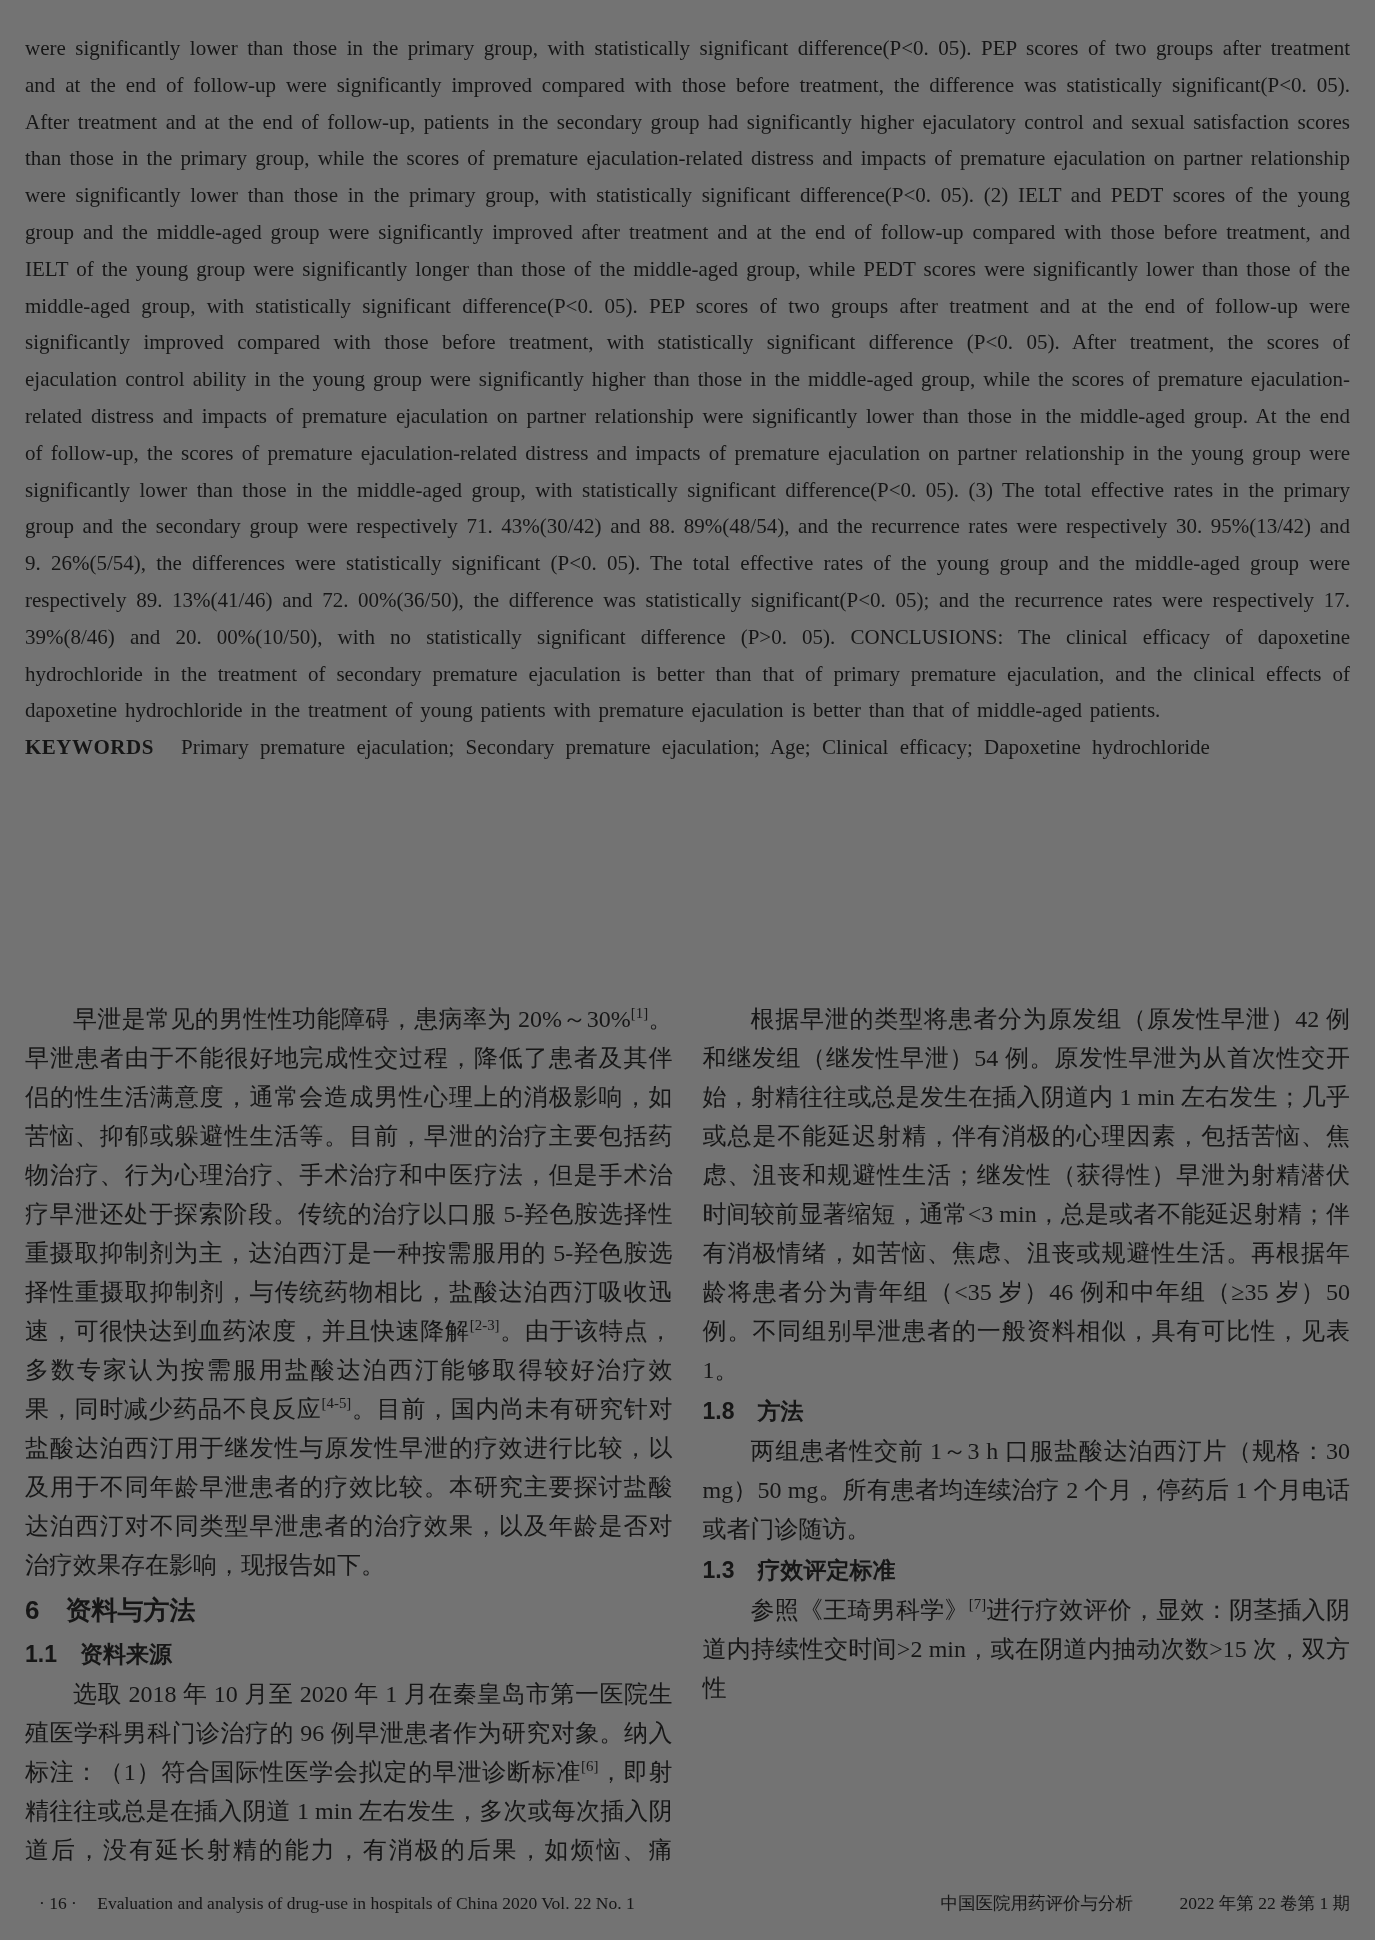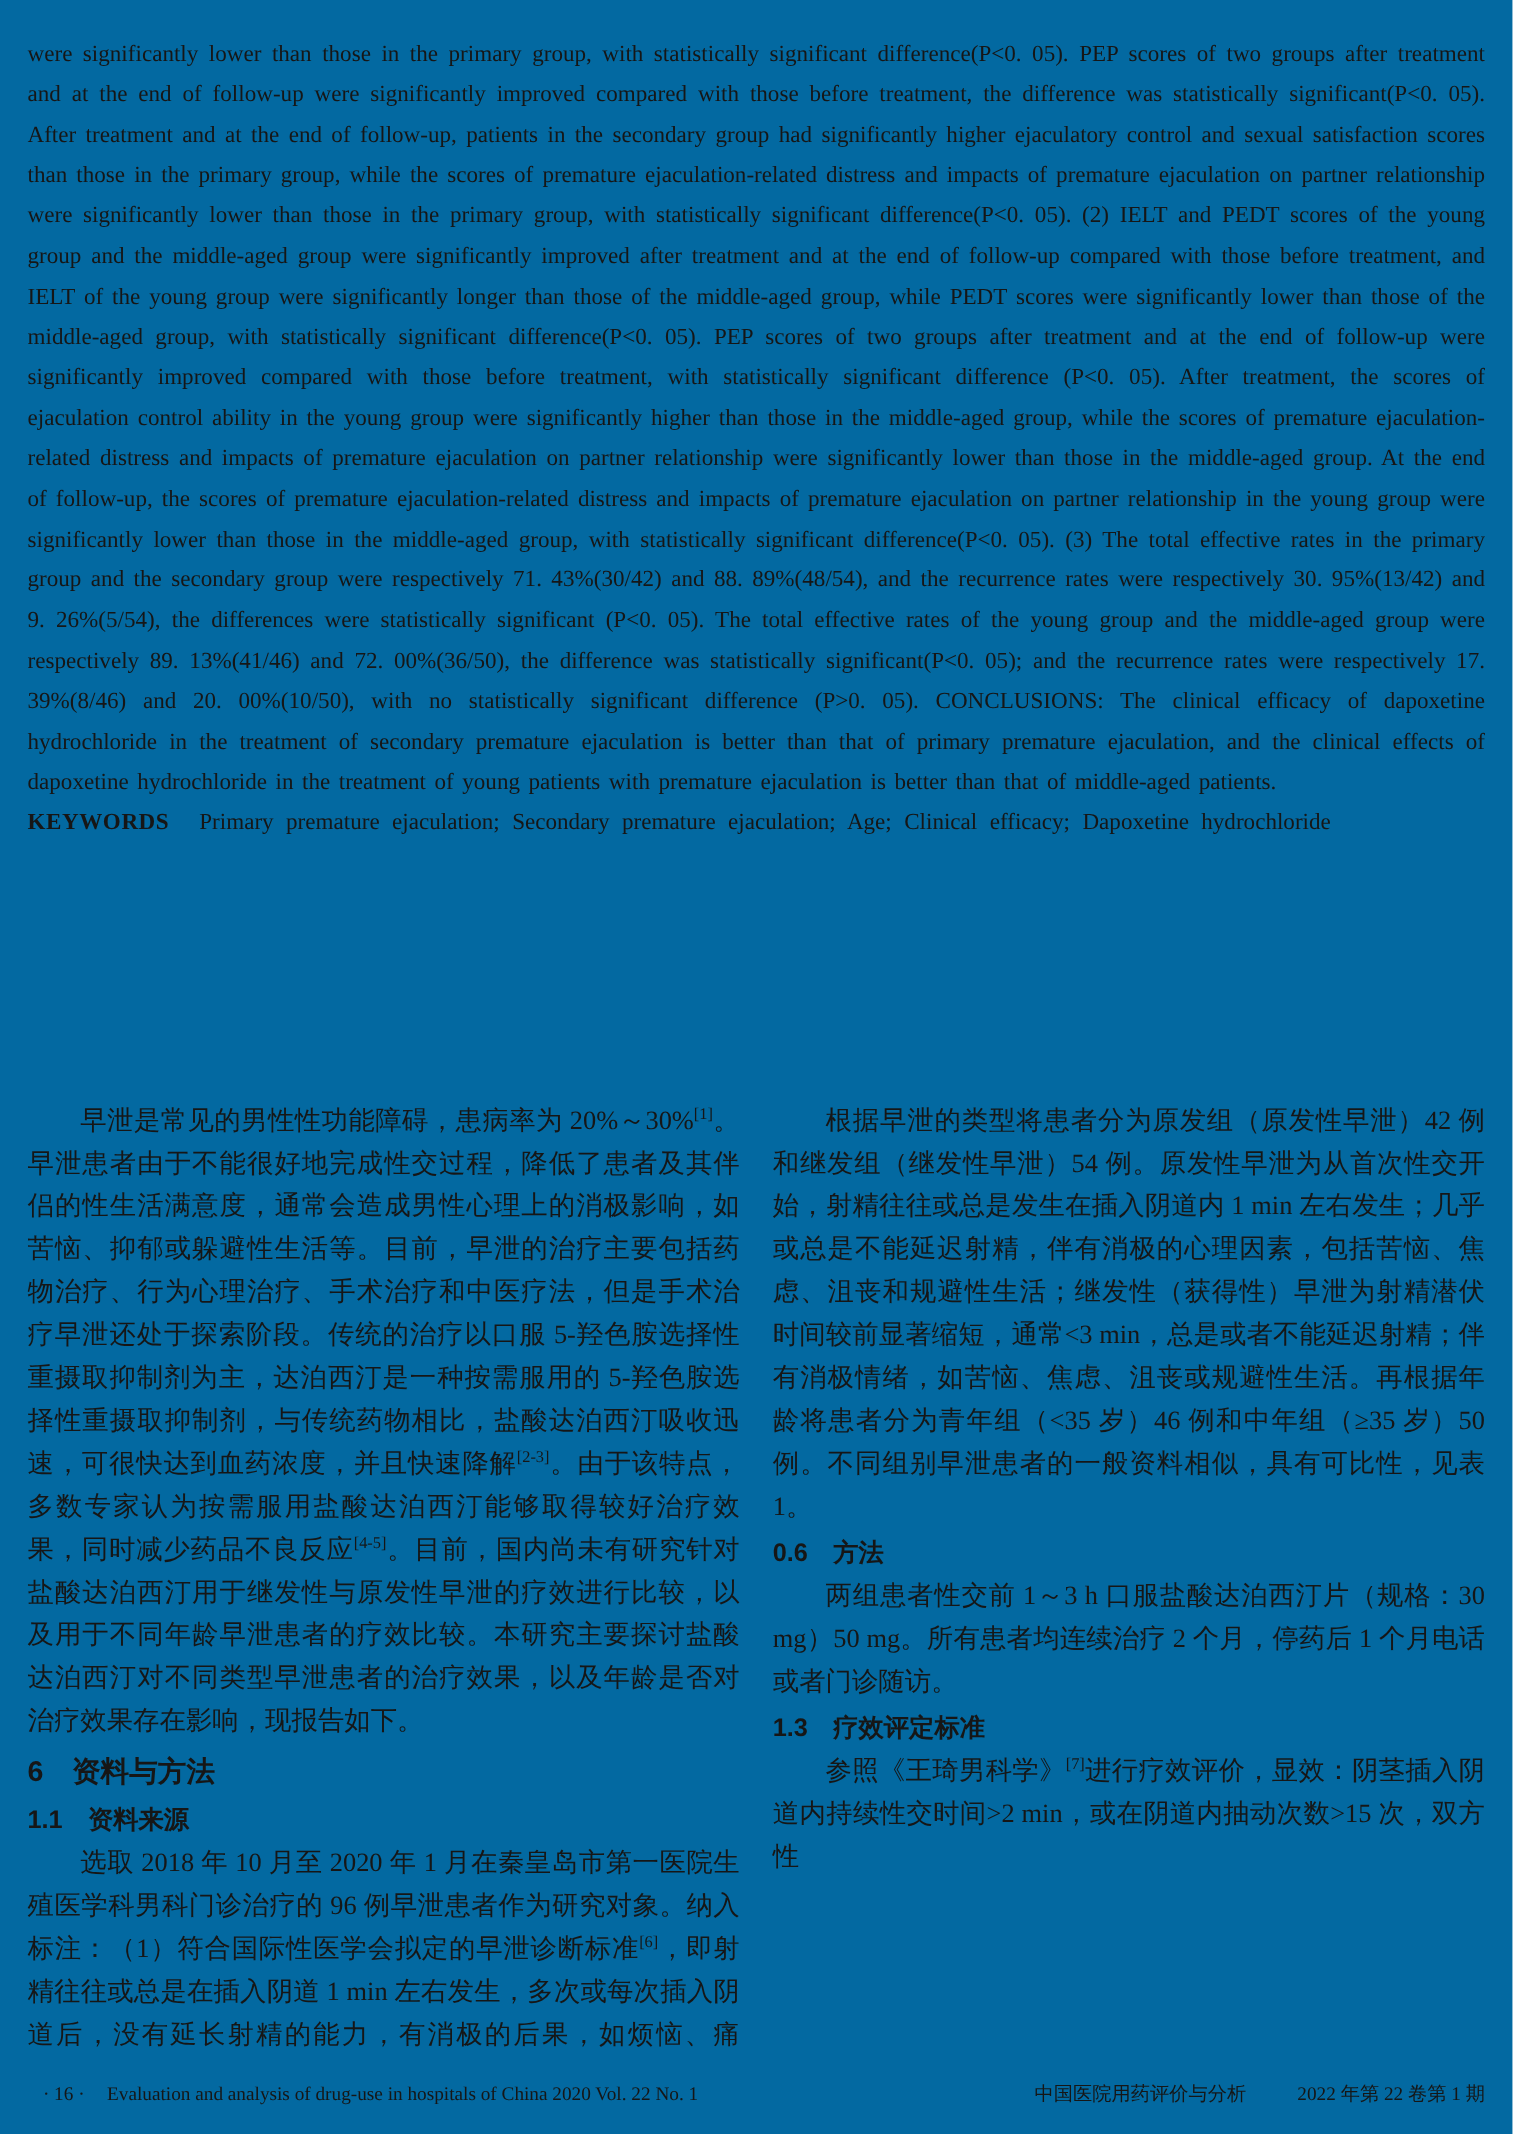--- a/index.html
+++ b/index.html
@@ -7,7 +7,7 @@
     position: relative;
     width: 1375px;
     height: 1940px;
-    background: #0369a1;
+    background: #737373;
     box-sizing: border-box;
     padding: 30px 25px 0 25px;
     color: #161616;

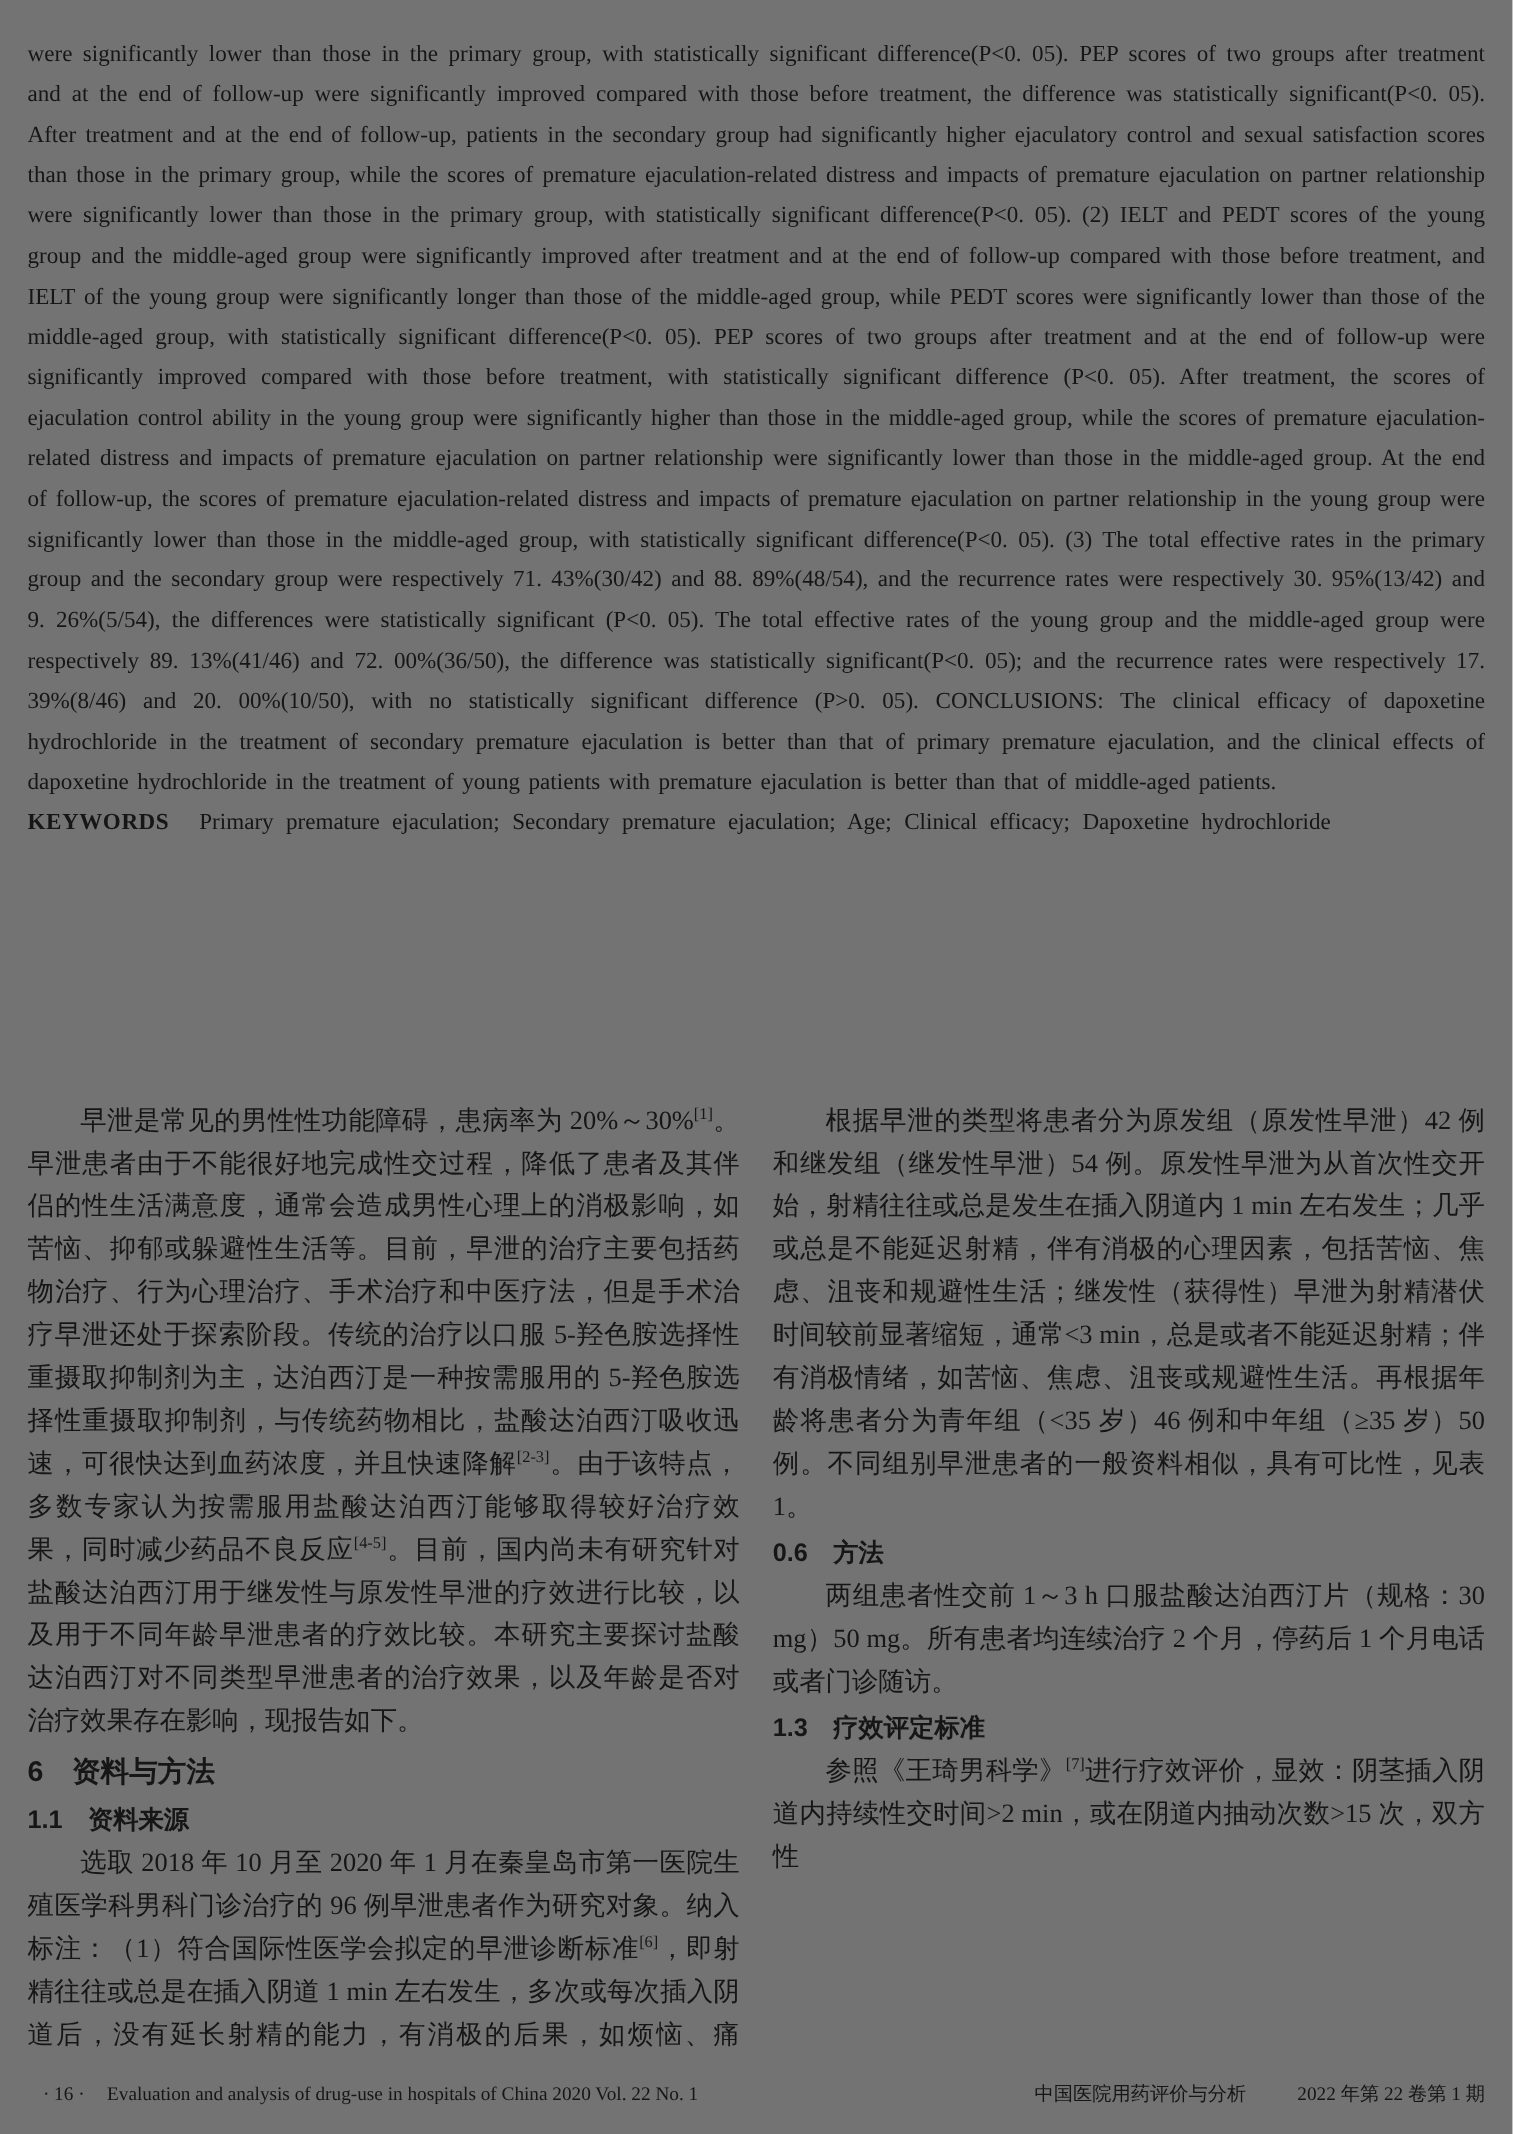--- a/index.html
+++ b/index.html
@@ -90,7 +90,7 @@
     </div>
     <div class="col">
       <p class="cn indent">根据早泄的类型将患者分为原发组（原发性早泄）42 例和继发组（继发性早泄）54 例。原发性早泄为从首次性交开始，射精往往或总是发生在插入阴道内 1 min 左右发生；几乎或总是不能延迟射精，伴有消极的心理因素，包括苦恼、焦虑、沮丧和规避性生活；继发性（获得性）早泄为射精潜伏时间较前显著缩短，通常&lt;3 min，总是或者不能延迟射精；伴有消极情绪，如苦恼、焦虑、沮丧或规避性生活。再根据年龄将患者分为青年组（&lt;35 岁）46 例和中年组（≥35 岁）50 例。不同组别早泄患者的一般资料相似，具有可比性，见表 1。</p>
-      <h4 class="h-sub">0.6　方法</h4>
+      <h4 class="h-sub">1.8　方法</h4>
       <p class="cn indent">两组患者性交前 1～3 h 口服盐酸达泊西汀片（规格：30 mg）50 mg。所有患者均连续治疗 2 个月，停药后 1 个月电话或者门诊随访。</p>
       <h4 class="h-sub">1.3　疗效评定标准</h4>
       <p class="cn indent">参照《王琦男科学》<sup>[7]</sup>进行疗效评价，显效：阴茎插入阴道内持续性交时间&gt;2 min，或在阴道内抽动次数&gt;15 次，双方性</p>

